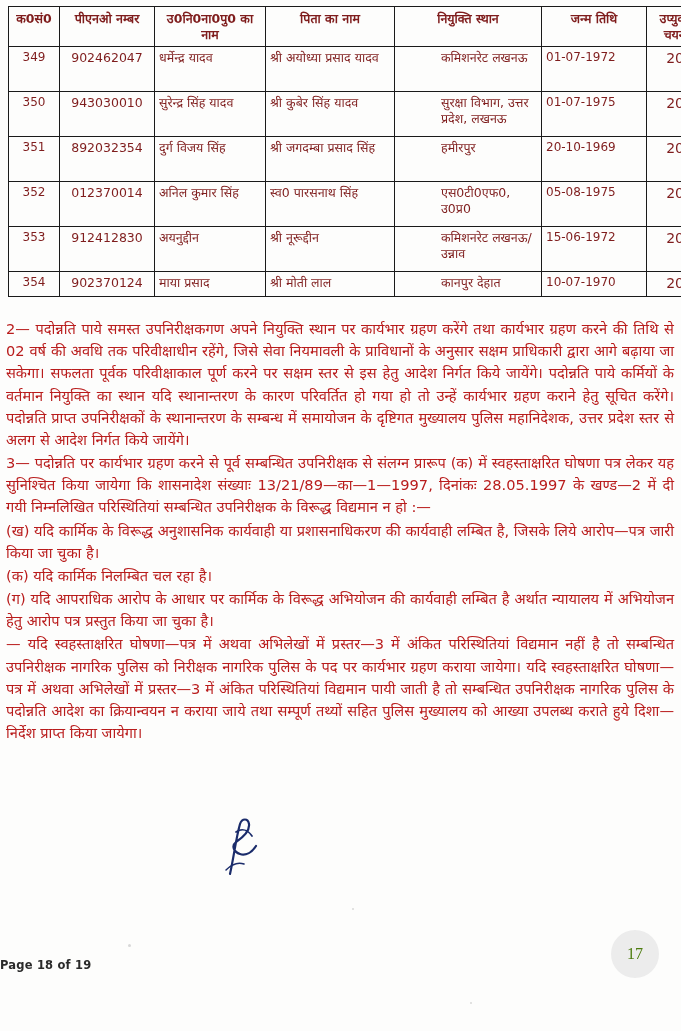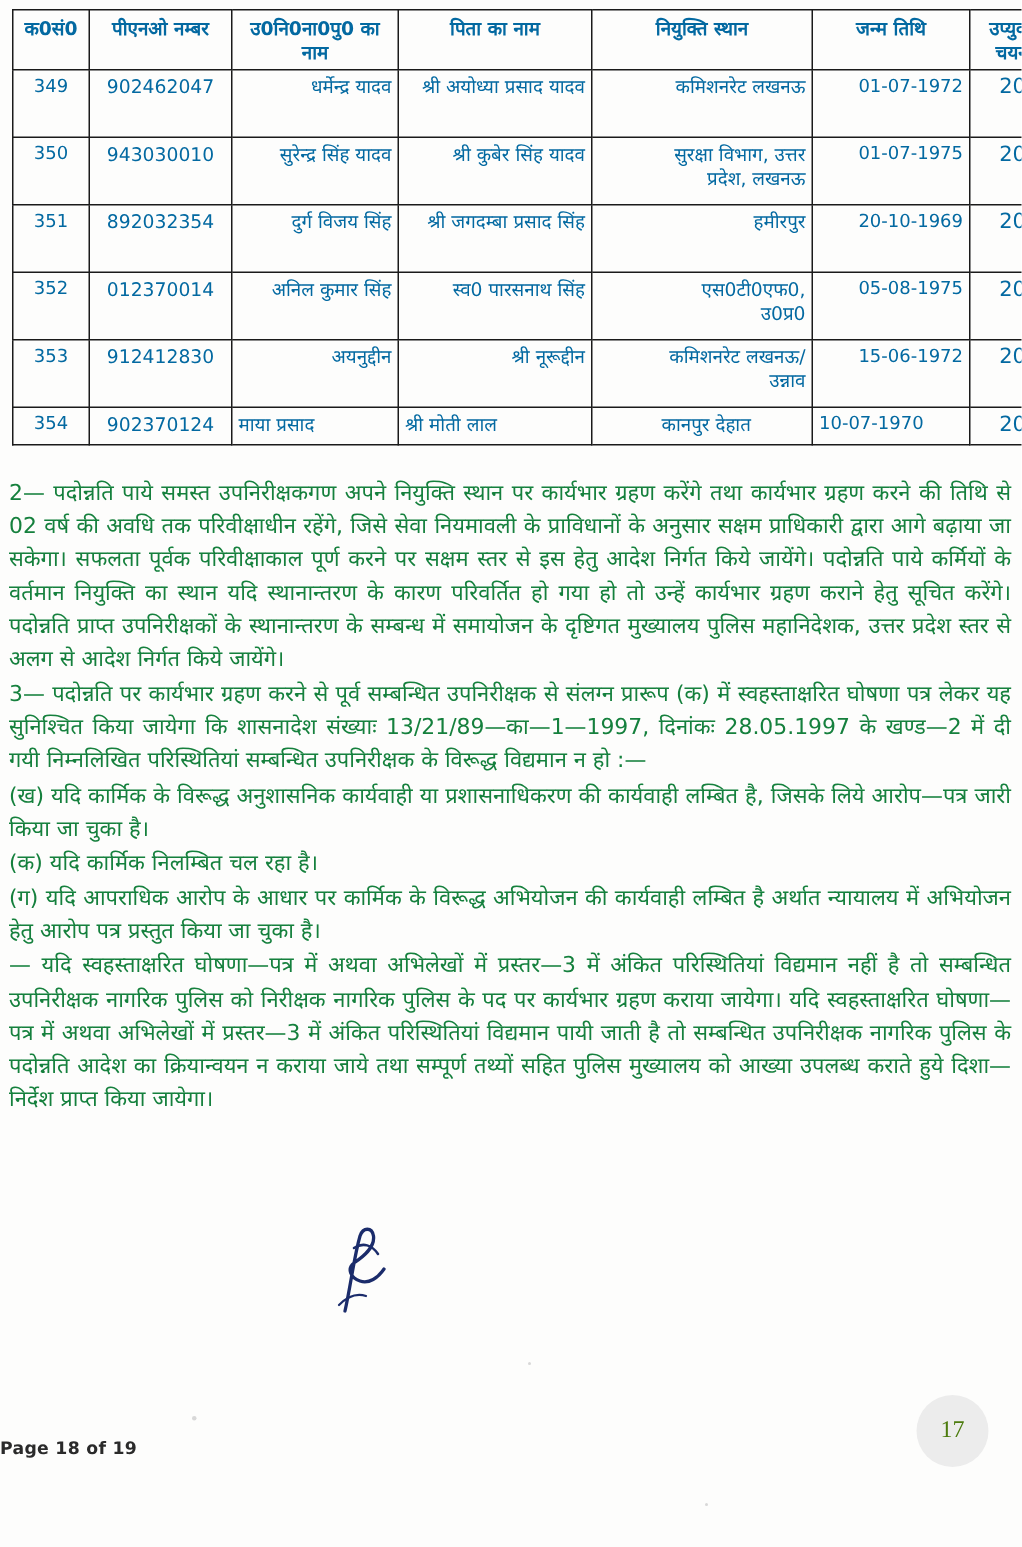--- a/index.html
+++ b/index.html
@@ -35,7 +35,7 @@
     line-height: 1.25;
     padding: 3px 4px;
     vertical-align: top;
-    color: #0369a1;
+    color: #7f1d1d;
   }
   .doc-table th {
     text-align: center;

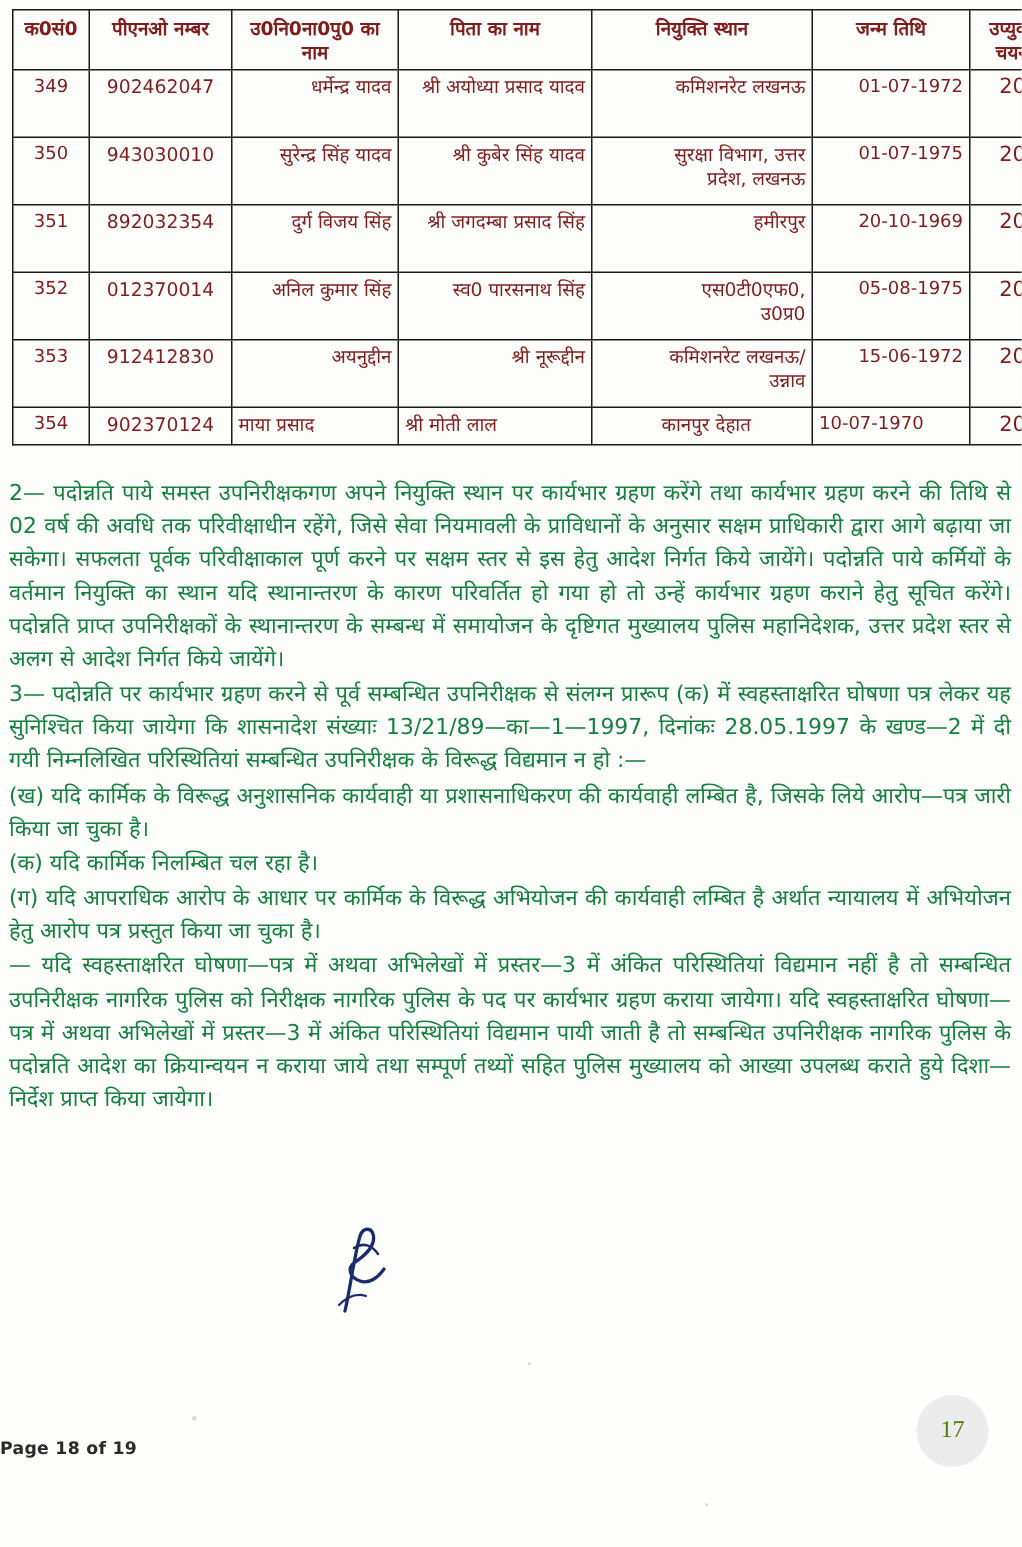--- a/index.html
+++ b/index.html
@@ -58,7 +58,7 @@
   th.h-dob { width: 98px; }
   th.h-year { width: 68px; }
 
-  .row-tall td { height: 38px; text-align: right; }
+  .row-tall td { height: 38px; }
 
   
   .body-text {

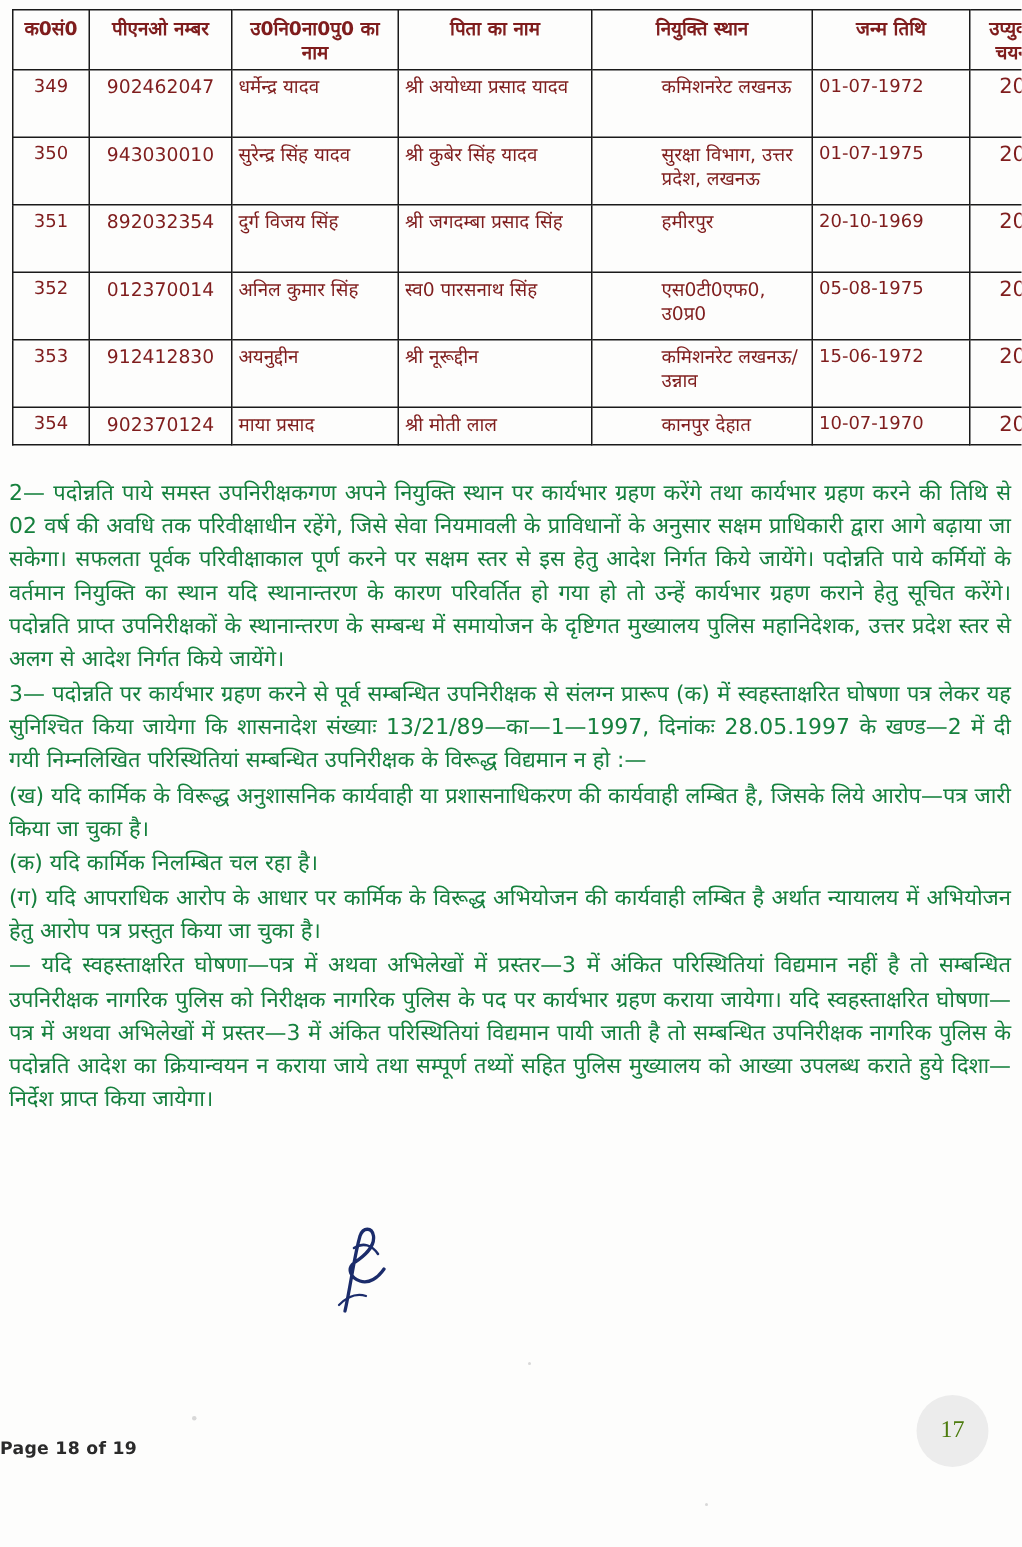--- a/index.html
+++ b/index.html
@@ -72,7 +72,7 @@
     line-height: 1.52;
     margin: 0 0 1px 0;
     text-align: justify;
-    color: #15803d;
+    color: #b91c1c;
     padding: 0 2px;
   }
 

